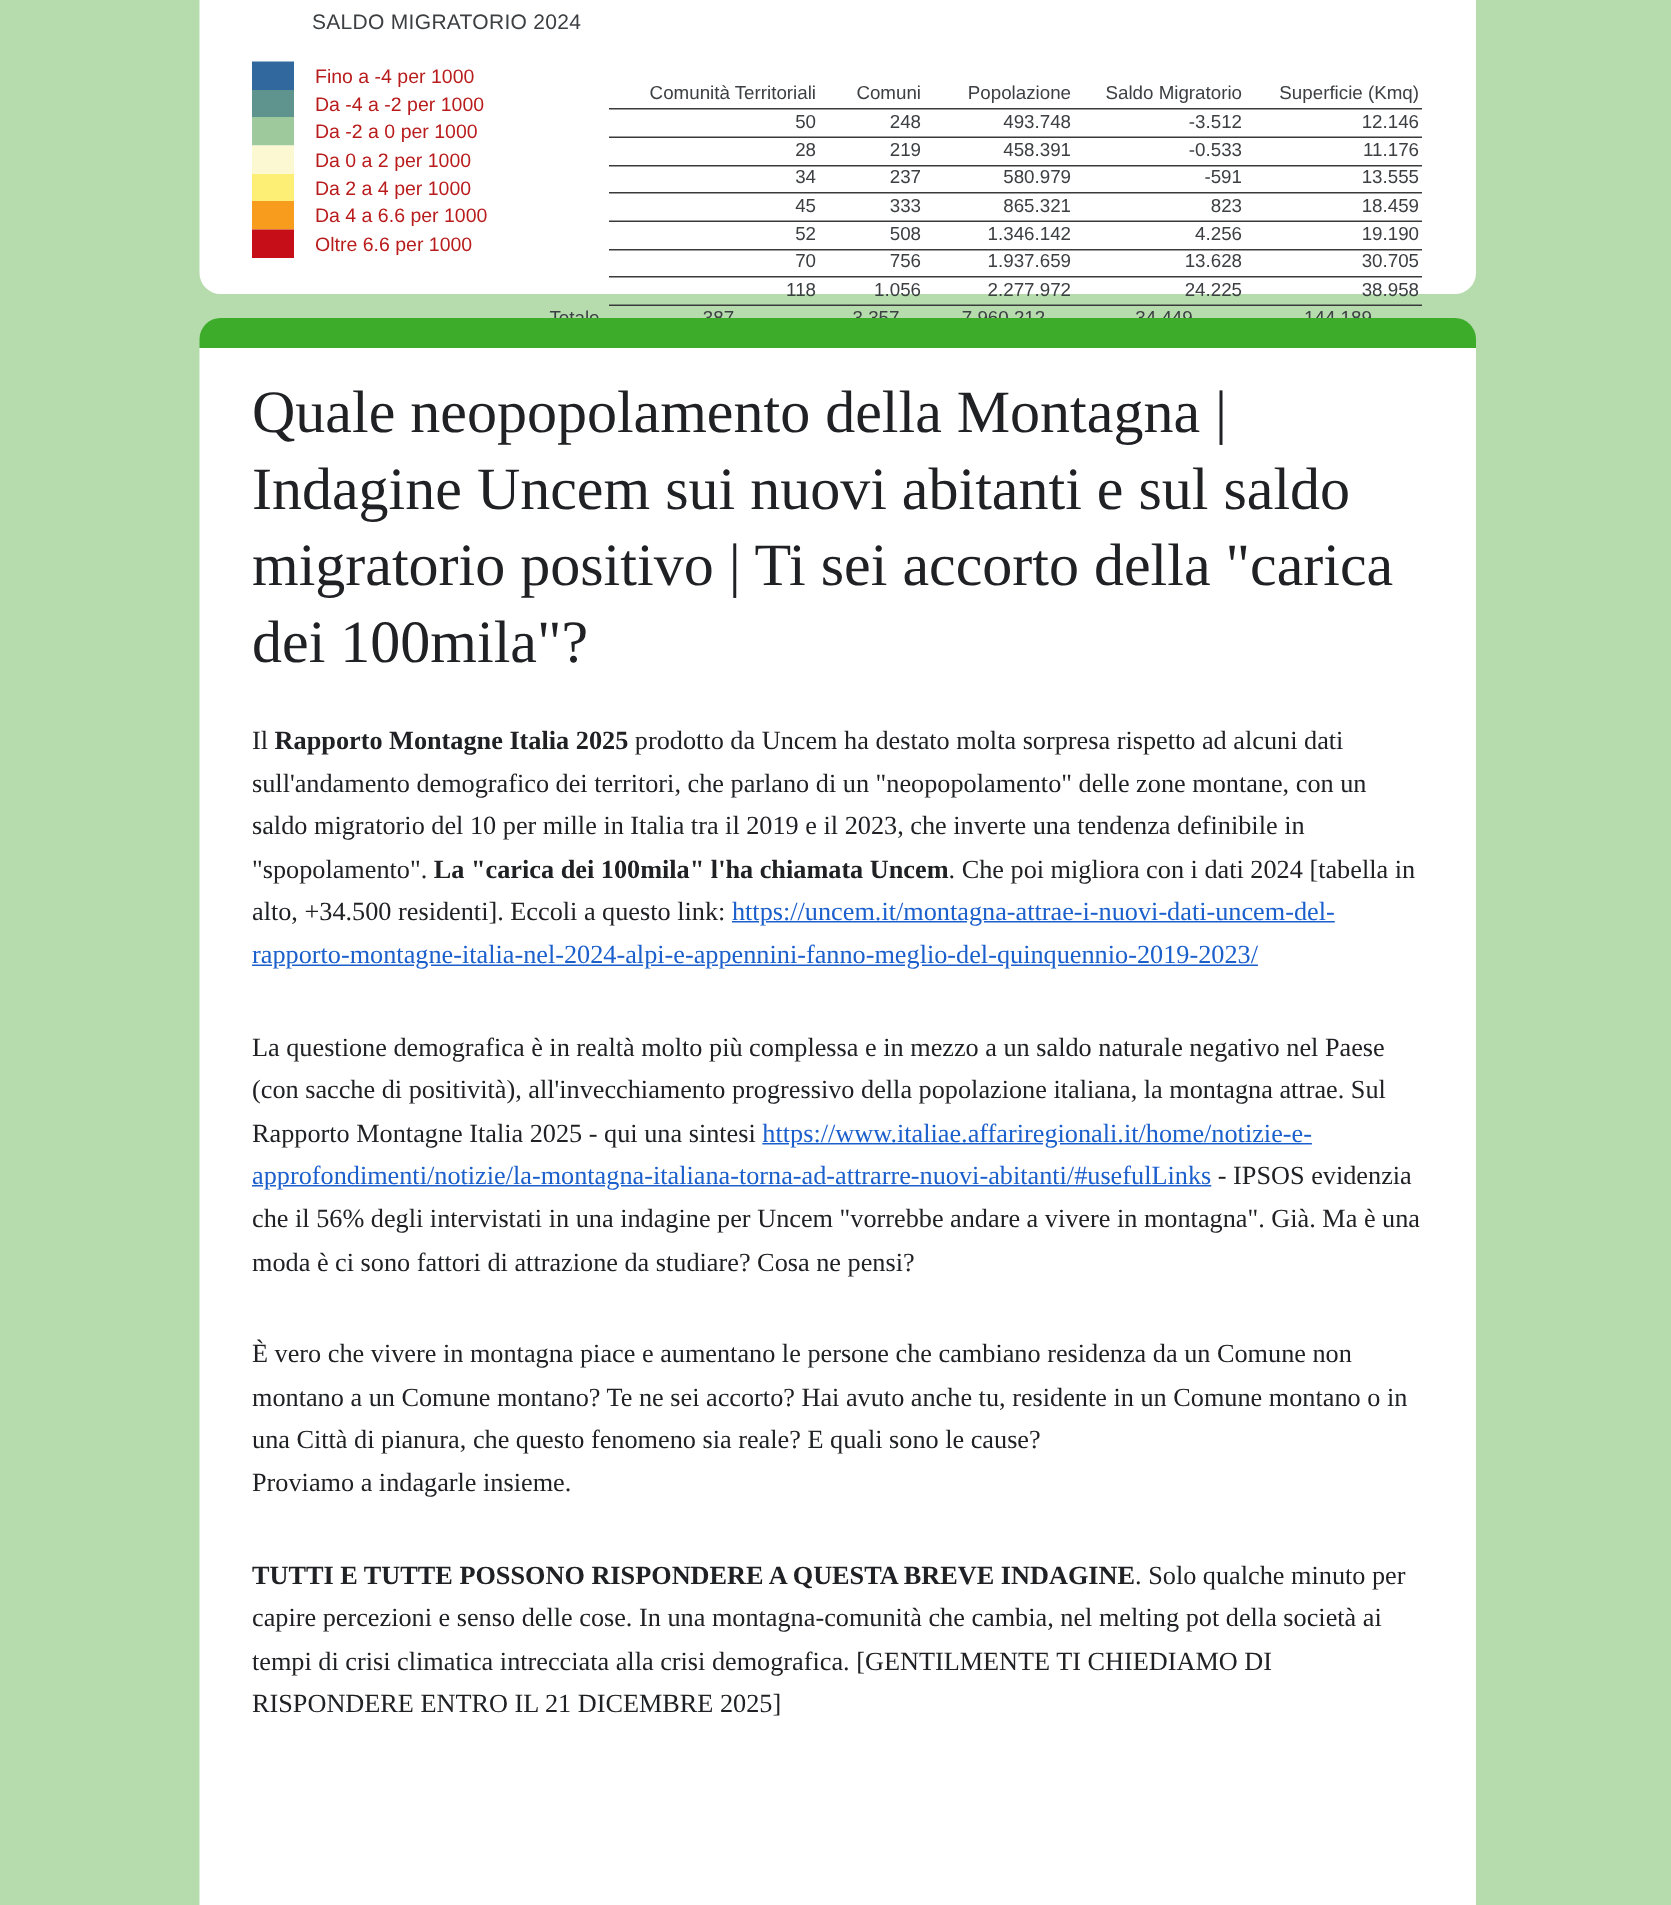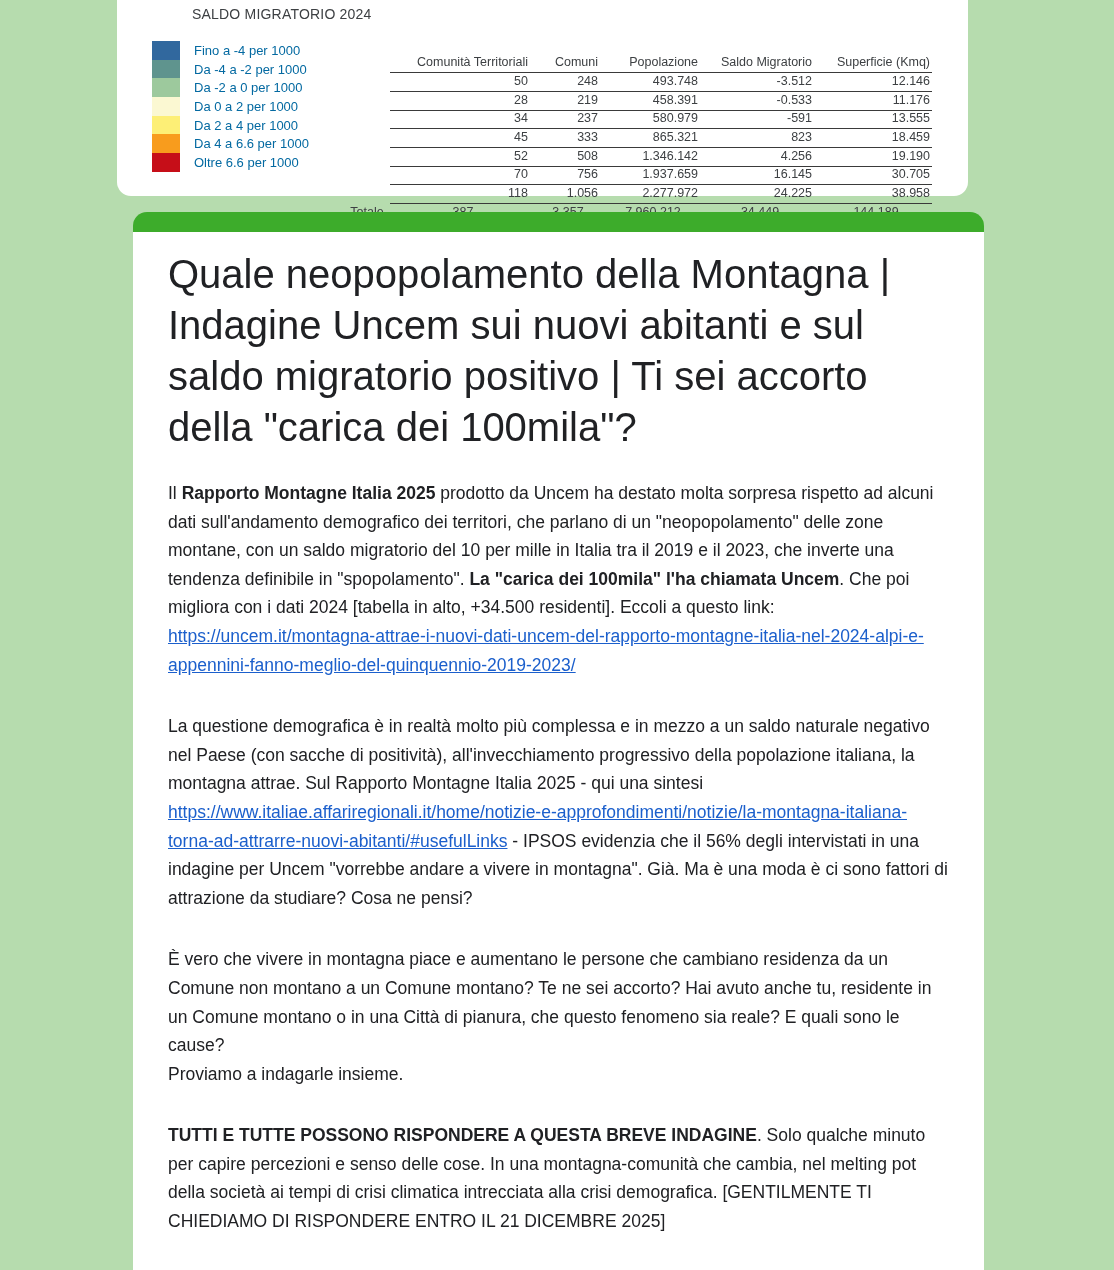--- a/index.html
+++ b/index.html
@@ -13,7 +13,7 @@
 
   
   .top-card {
-    position:absolute; left:117px; top:0; width:851px; height:196px;
+    position:absolute; left:133px; top:0; width:851px; height:196px;
     background:#ffffff; border-radius:0 0 14px 14px;
   }
   .panel-title {

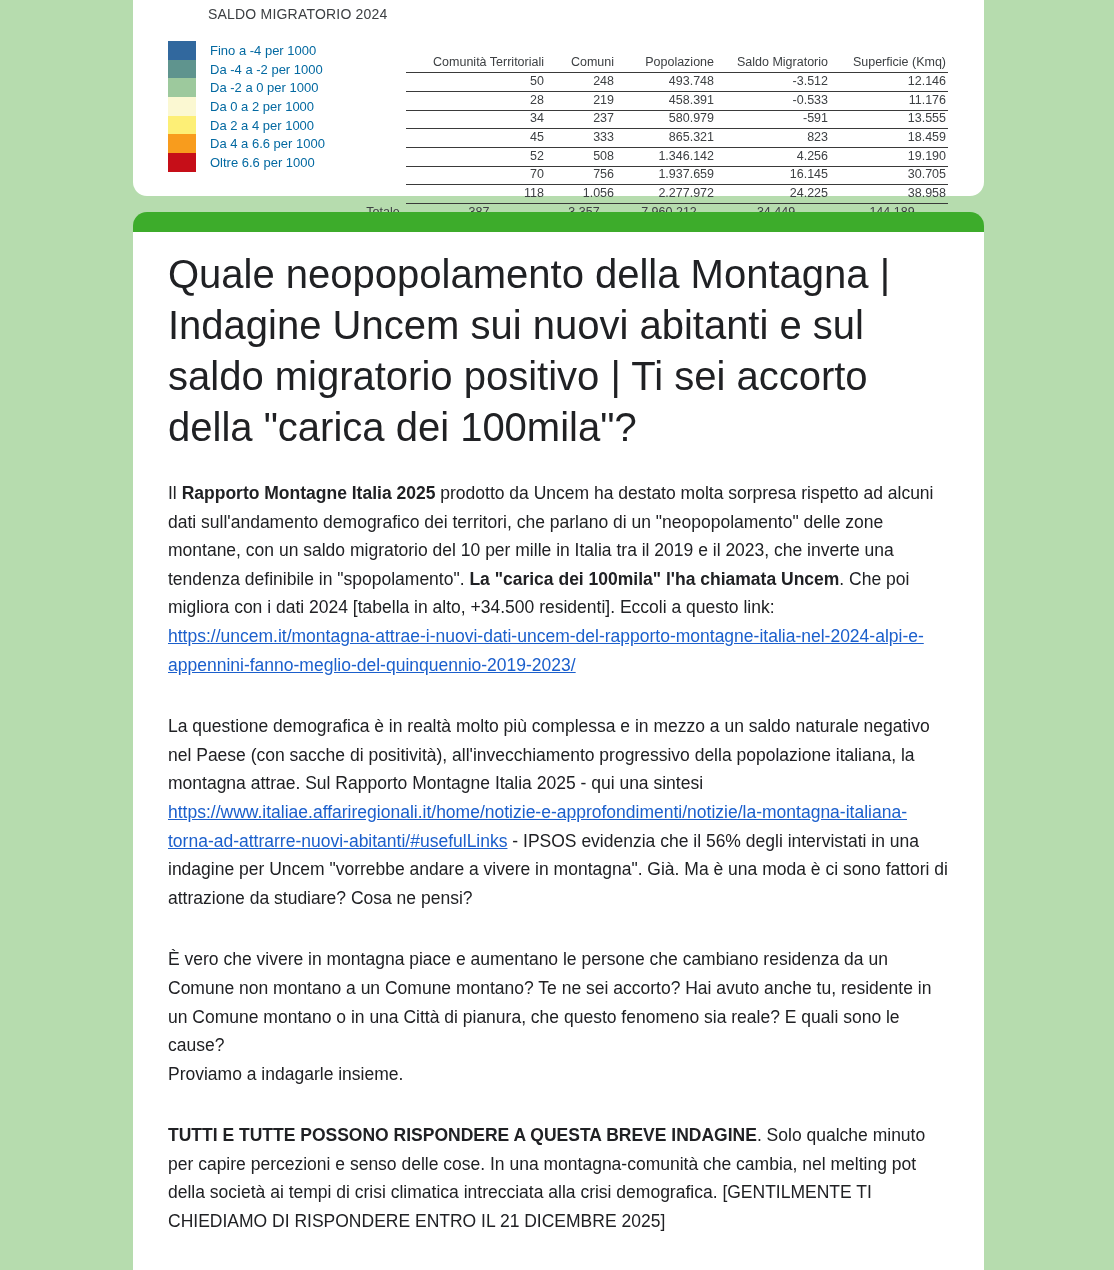--- a/index.html
+++ b/index.html
@@ -23,7 +23,7 @@
   .legend { position:absolute; left:35px; top:41px; }
   .legend-row { display:flex; align-items:center; height:18.7px; }
   .legend-swatch { display:inline-block; width:28px; height:18.7px; flex:0 0 28px; }
-  .legend-label { margin-left:14px; font-size:13px; color:#0369a1; white-space:nowrap; }
+  .legend-label { margin-left:14px; font-size:13px; color:#b91c1c; white-space:nowrap; }
 
   .mig-table {
     position:absolute; left:225px; top:20px;

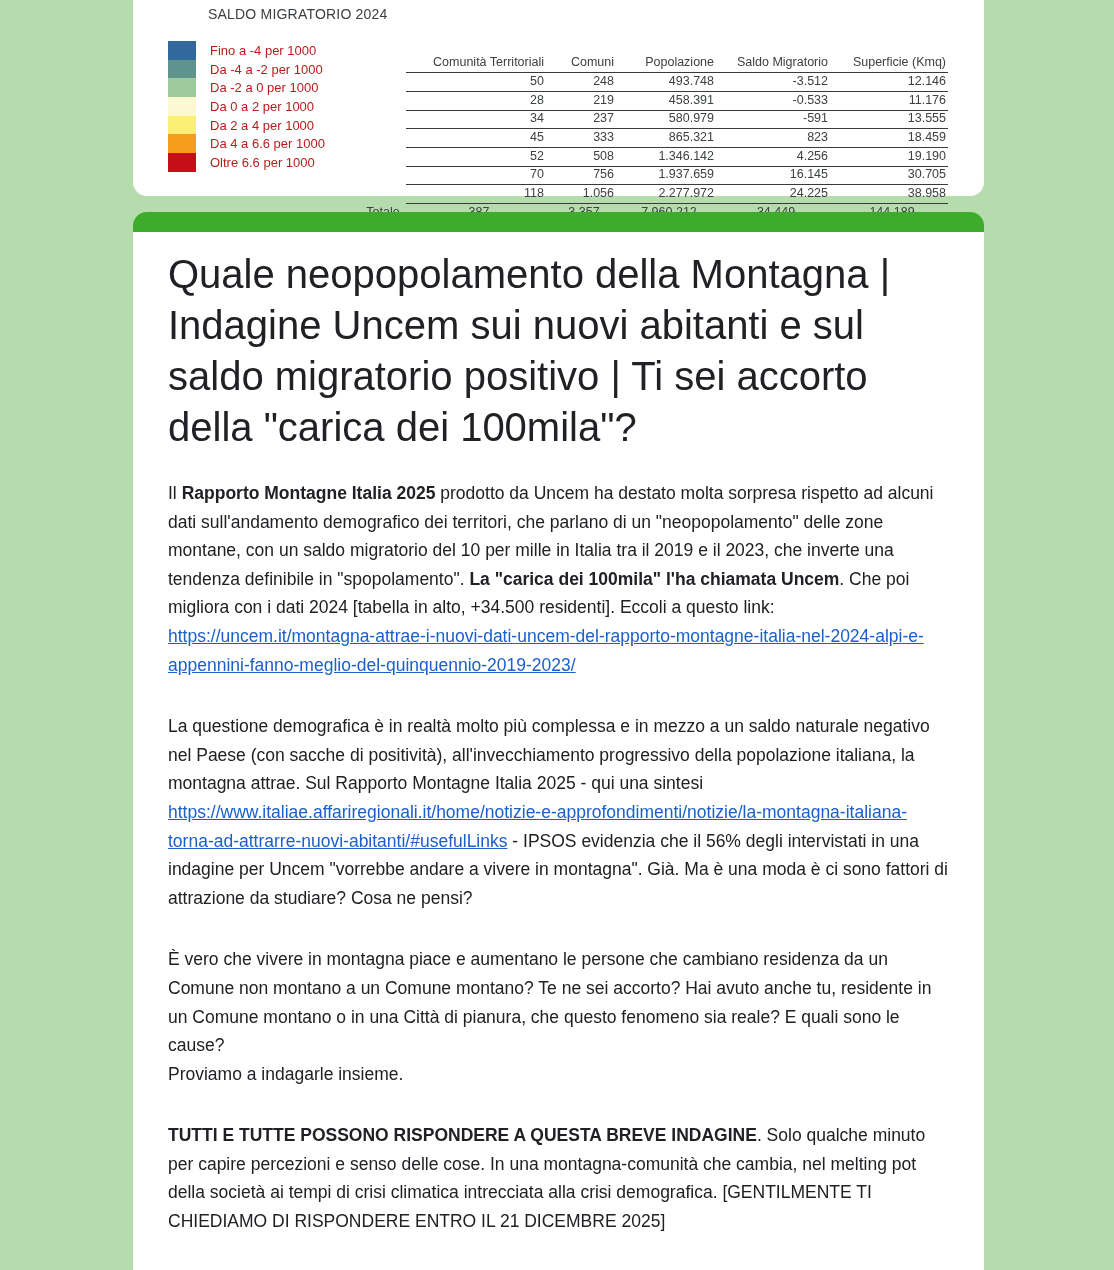--- a/index.html
+++ b/index.html
@@ -159,7 +159,7 @@
             <td class="d">70</td>
             <td class="d">756</td>
             <td class="d">1.937.659</td>
-            <td class="d">16.145</td>
+            <td class="d">13.628</td>
             <td class="d">30.705</td>
           </tr>
           <tr class="data">

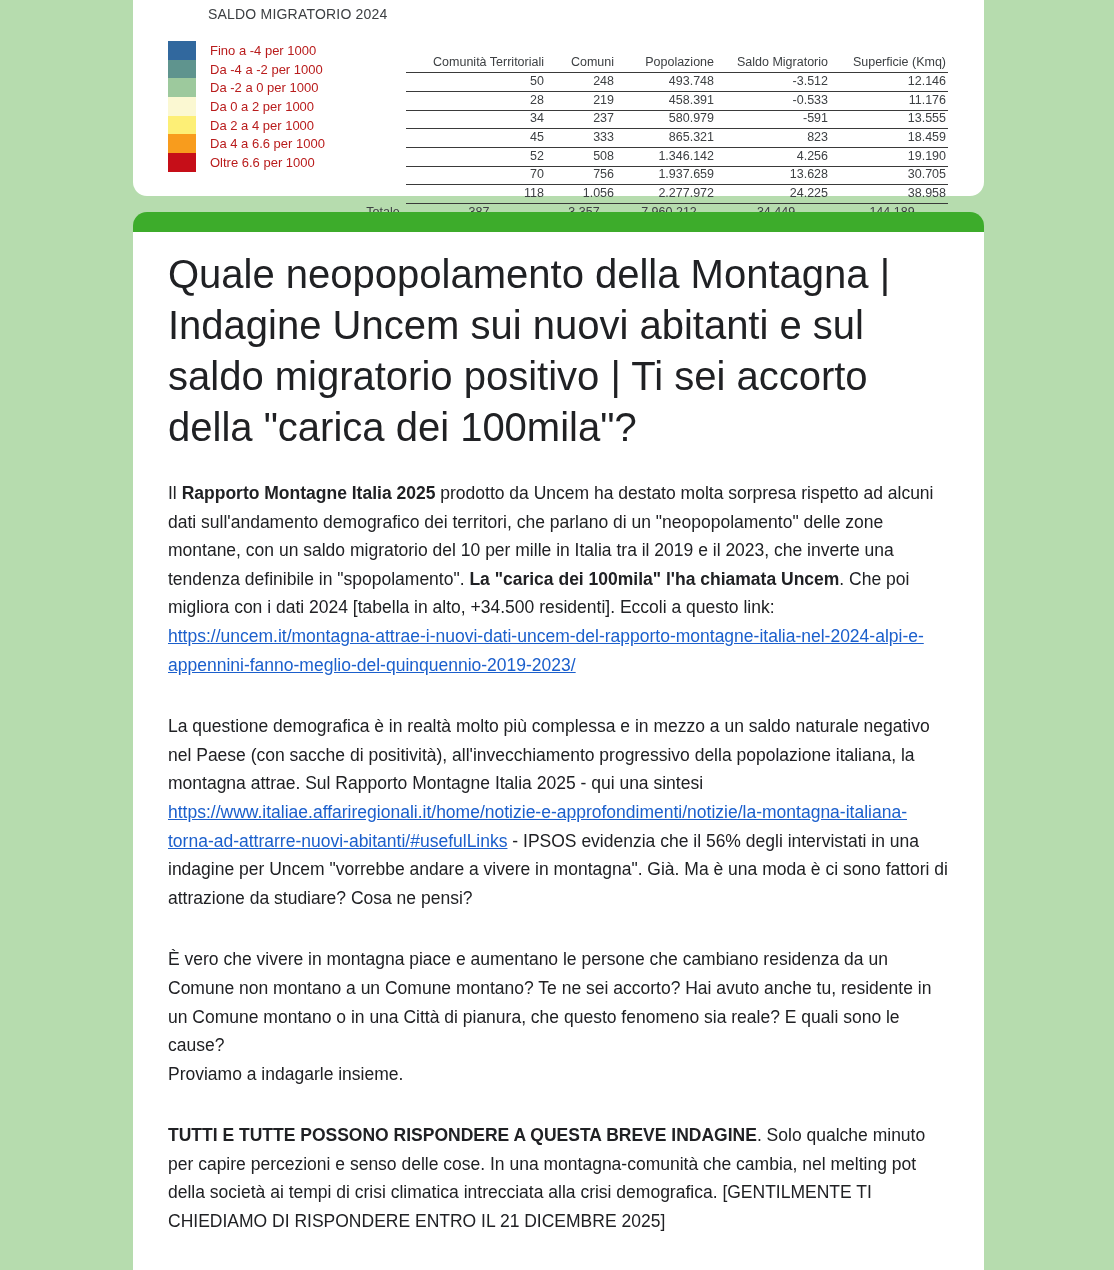--- a/index.html
+++ b/index.html
@@ -46,7 +46,7 @@
   }
   .main-card {
     position:absolute; left:133px; top:232px; width:851px; height:1038px;
-    background:#ffffff; padding:0 35px;
+    background:#ffffff; padding:0 35px;font-family:Liberation Serif, serif;
   }
   .form-title {
     margin:17px 0 0; font-weight:400;

